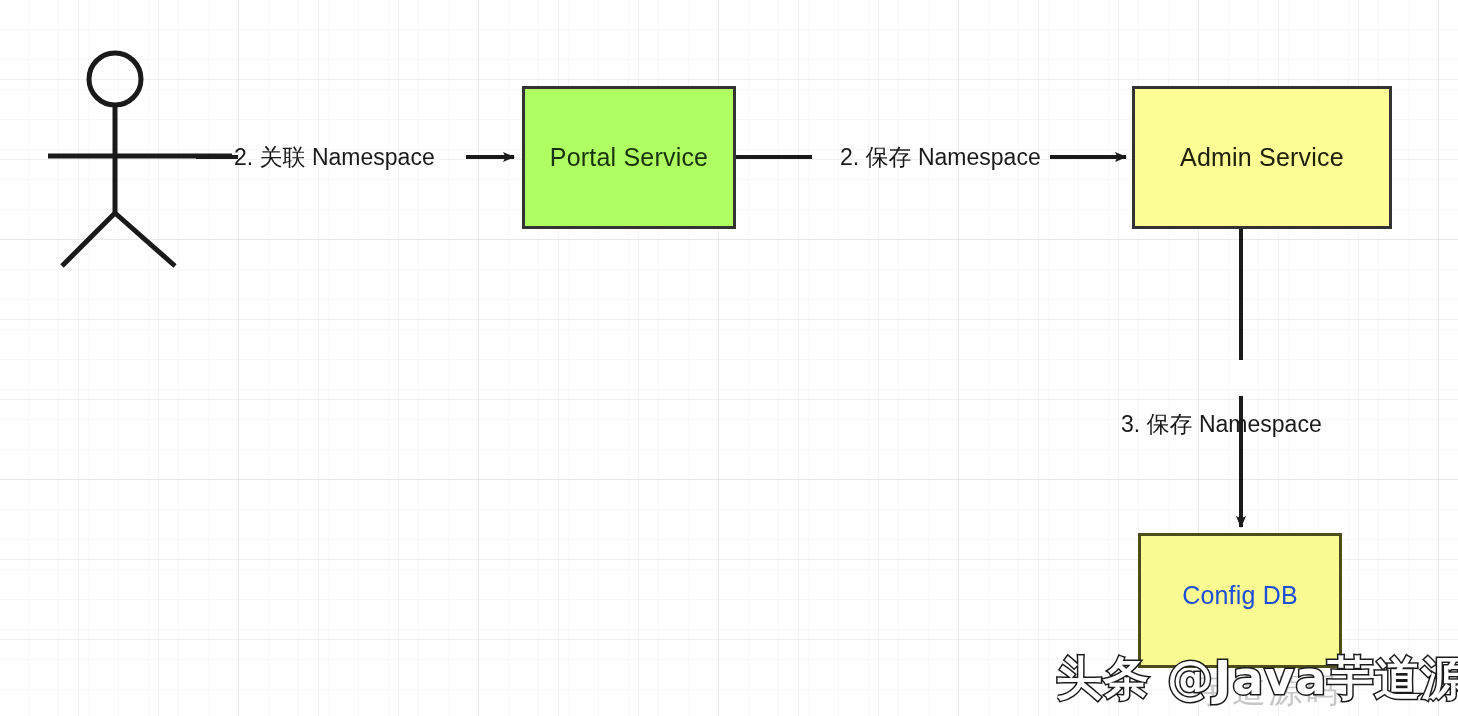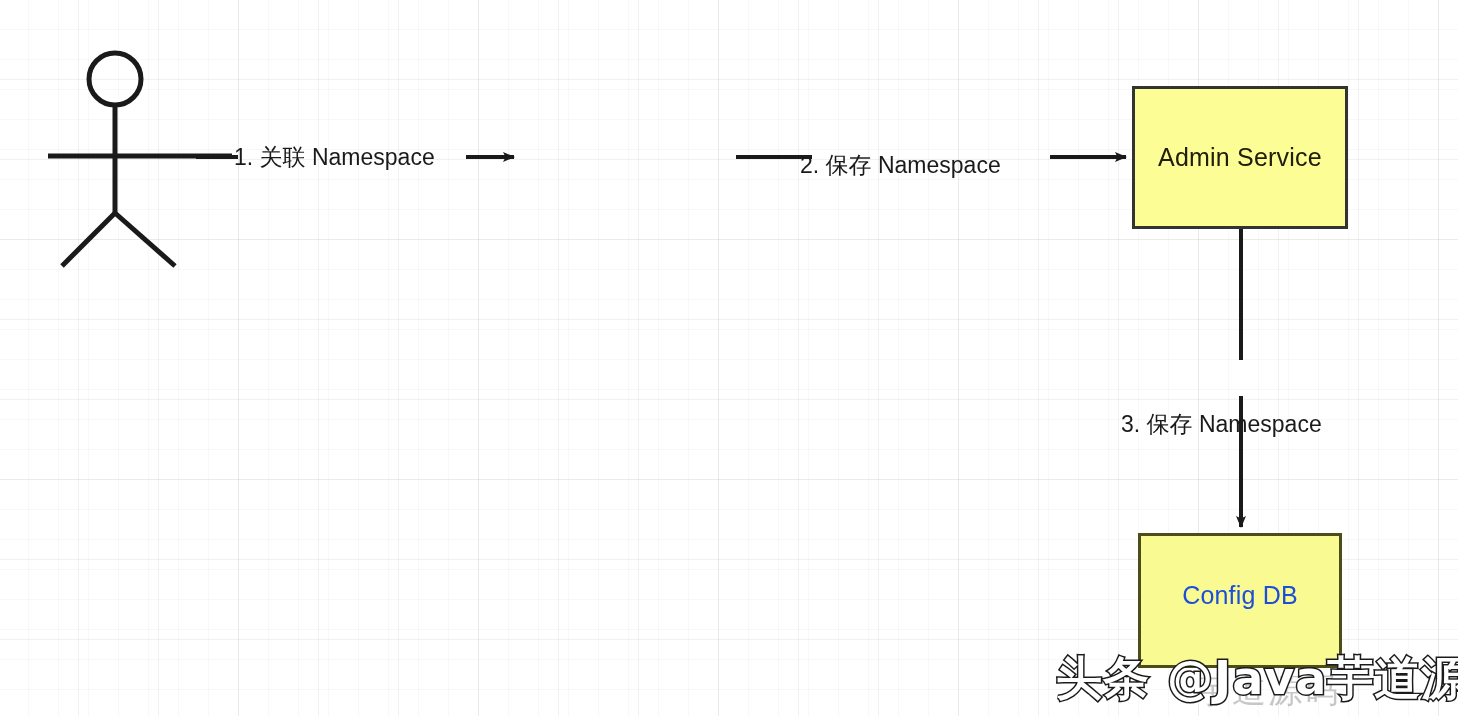--- a/index.html
+++ b/index.html
@@ -126,7 +126,7 @@
     <span class="node-label" style="color:#1d4ed8; position:relative; top:-5px;">Config DB</span>
   </div>
 
-  <div class="edge-label" style="left:234px; top:145px;">1. 关联 Namespace</div>
+  <div class="edge-label" style="left:234px; top:145px;">2. 关联 Namespace</div>
 
   <div class="edge-label" style="left:800px; top:145px;margin-top:8px;">2. 保存 Namespace</div>
 

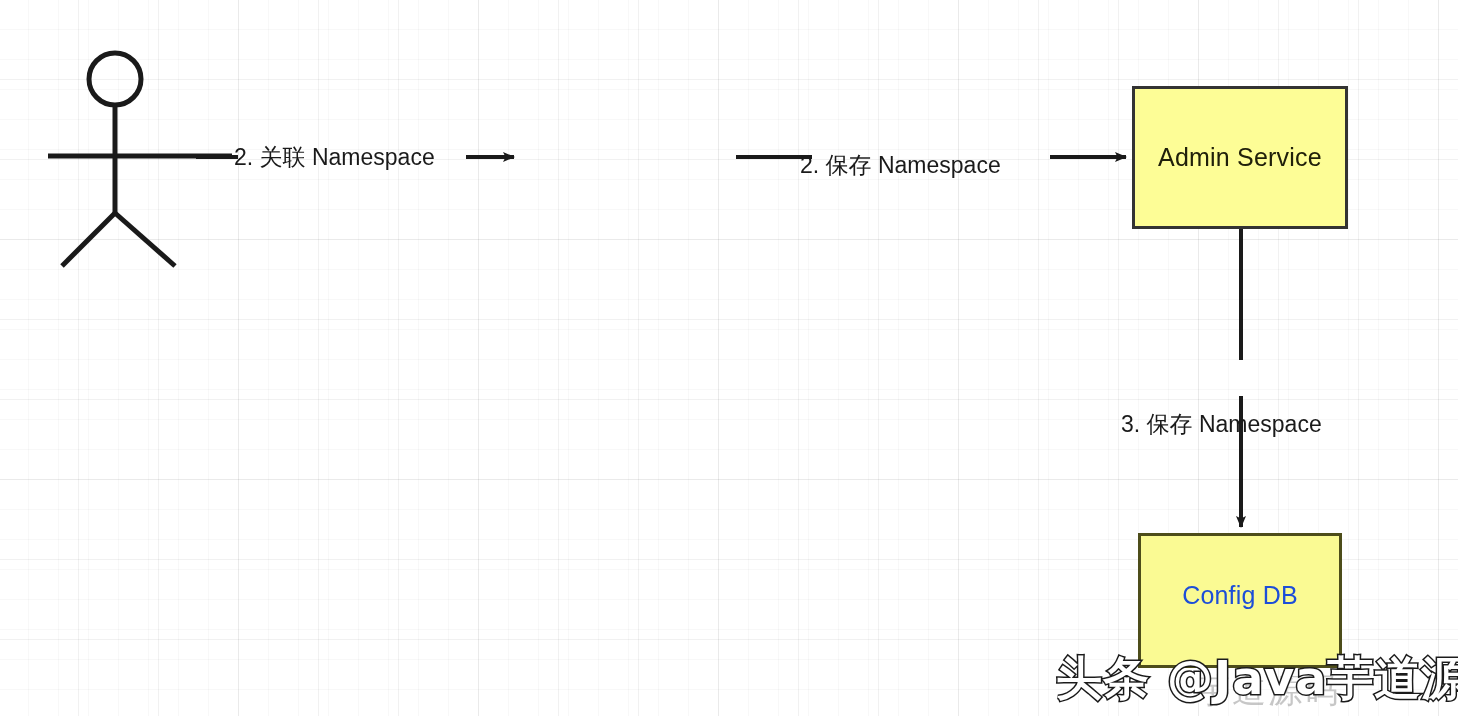--- a/index.html
+++ b/index.html
@@ -117,6 +117,9 @@
     </g>
   </svg>
 
+  <div class="node-box" style="left:522px; top:86px; width:214px; height:143px; background:#AFFF63; border-color:#333333;">
+    <span class="node-label" style="color:#16320c;">Portal Service</span>
+  </div>
 
   <div class="node-box" style="left:1132px; top:86px; width:216px; height:143px; background:#FDFD96; border-color:#333333;">
     <span class="node-label" style="color:#20200a;">Admin Service</span>

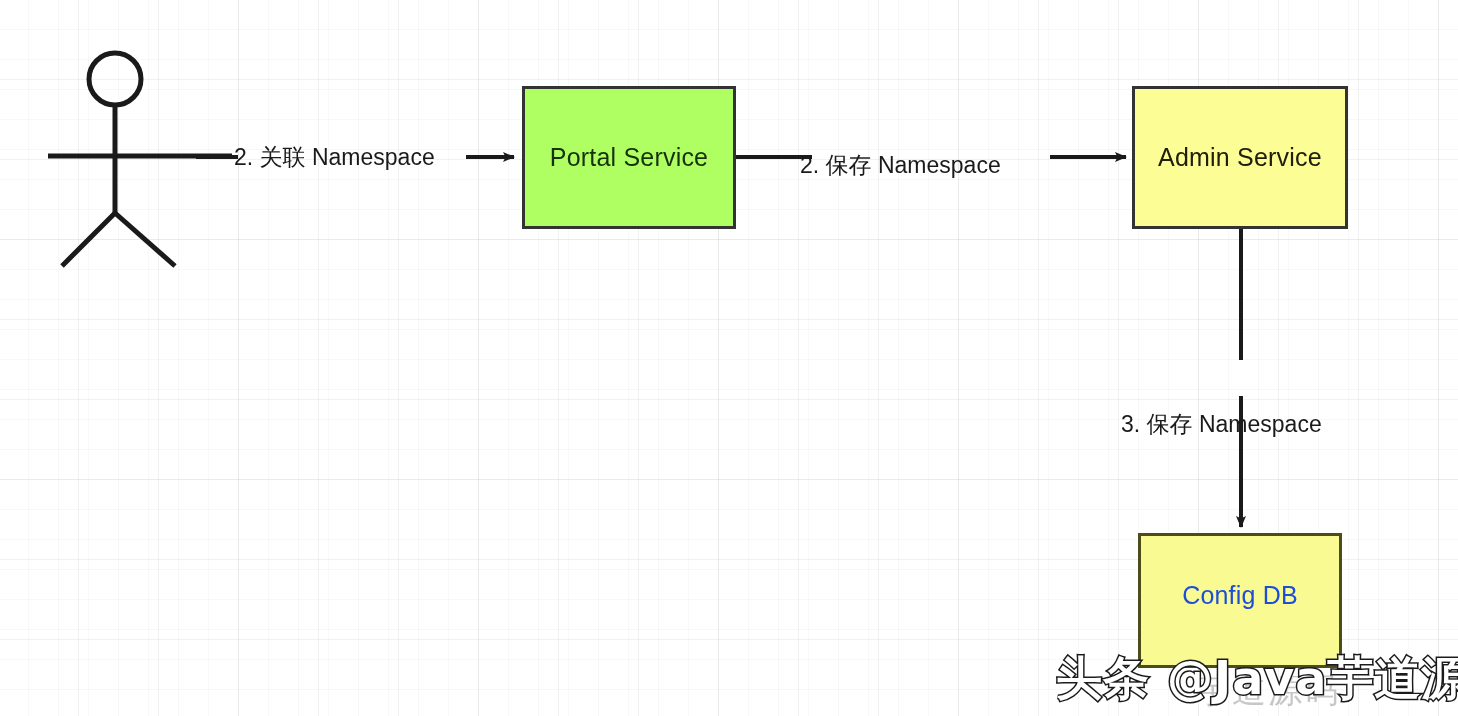--- a/index.html
+++ b/index.html
@@ -131,7 +131,7 @@
 
   <div class="edge-label" style="left:234px; top:145px;">2. 关联 Namespace</div>
 
-  <div class="edge-label" style="left:800px; top:145px;margin-top:8px;">2. 保存 Namespace</div>
+  <div class="edge-label" style="left:840px; top:145px;">2. 保存 Namespace</div>
 
   <div class="edge-label" style="left:1121px; top:367px;margin-top:45px;">3. 保存 Namespace</div>
 

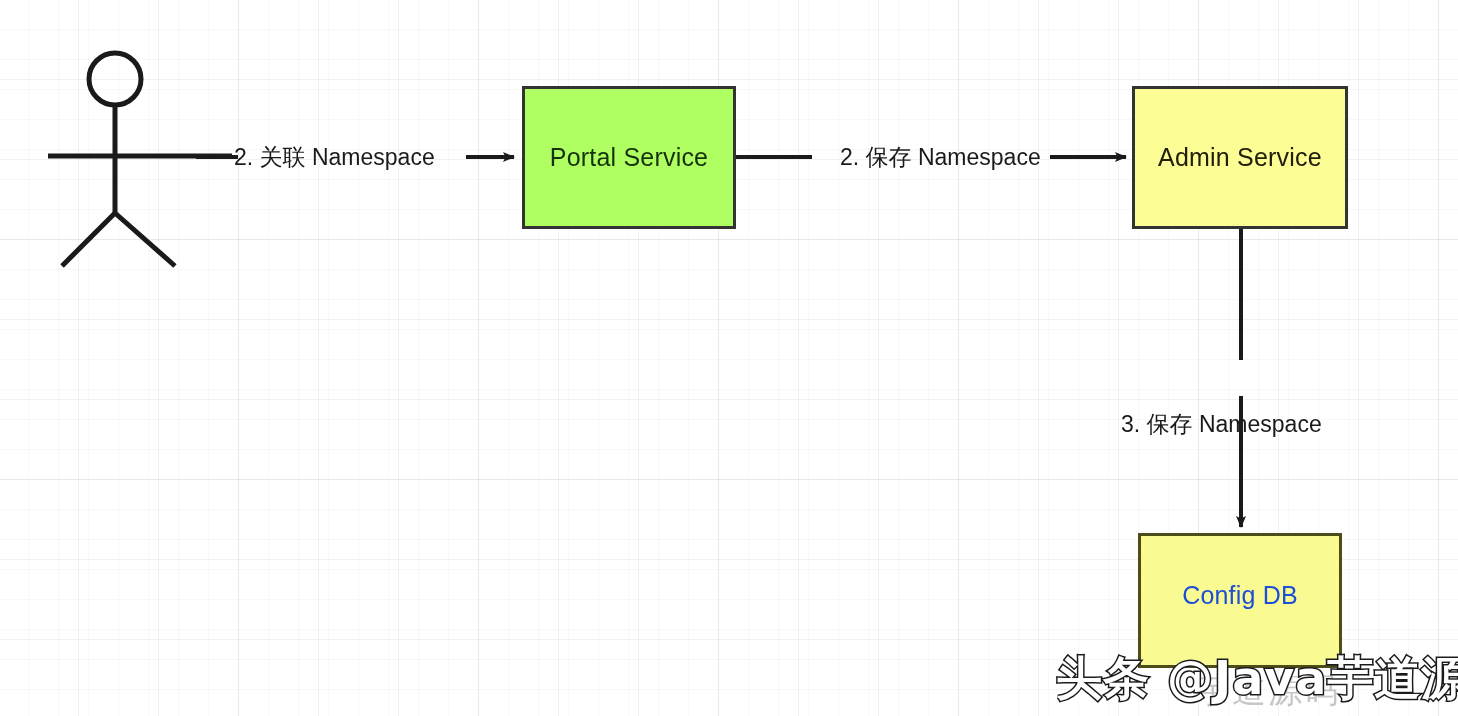--- a/index.html
+++ b/index.html
@@ -121,7 +121,7 @@
     <span class="node-label" style="color:#16320c;">Portal Service</span>
   </div>
 
-  <div class="node-box" style="left:1132px; top:86px; width:216px; height:143px; background:#FDFD96; border-color:#333333;">
+  <div class="node-box" style="left:1132px; top:86px; width:260px; height:143px; background:#FDFD96; border-color:#333333;">
     <span class="node-label" style="color:#20200a;">Admin Service</span>
   </div>
 

